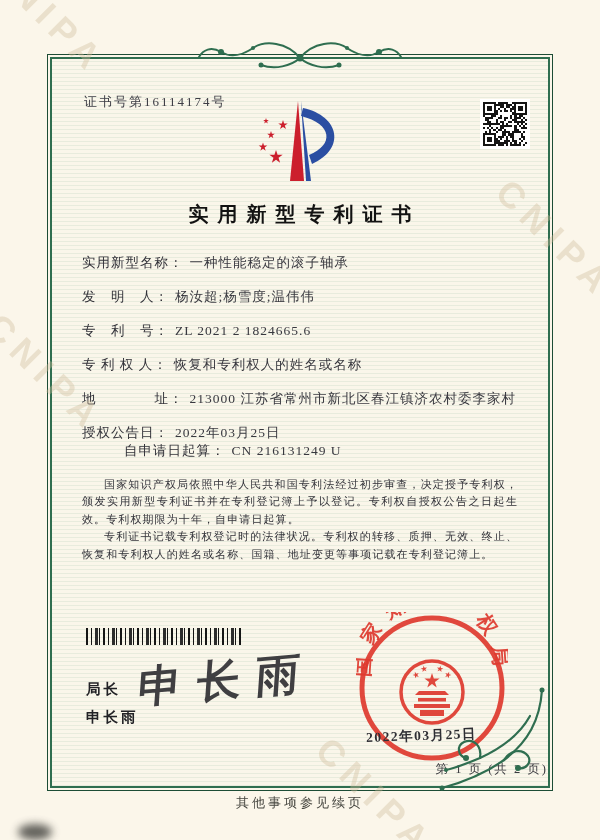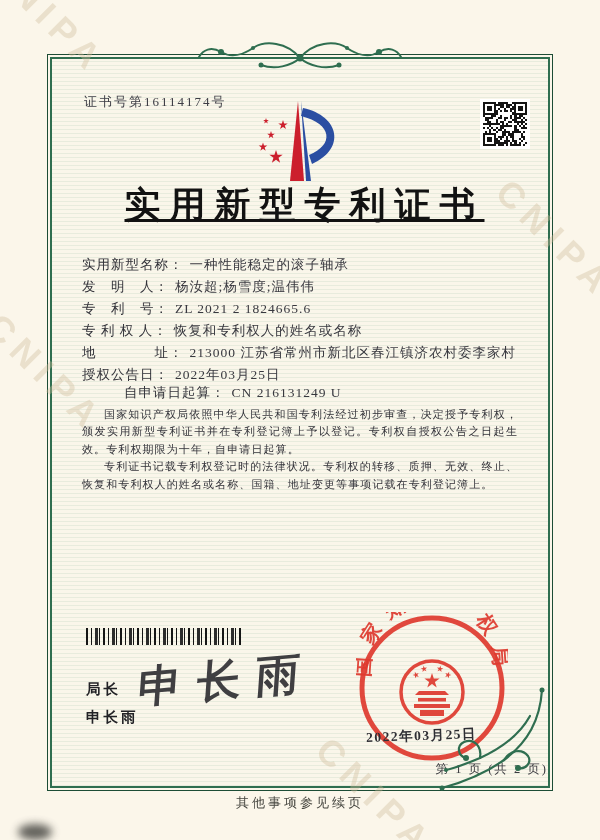--- a/index.html
+++ b/index.html
@@ -49,9 +49,9 @@
   .finder::after{content:"";position:absolute;inset:2px;background:#151515;}
   .f-tl{top:0;left:0;} .f-tr{top:0;right:0;} .f-bl{bottom:0;left:0;}
   .title{
-    text-align:center;margin-top:0;
-    font-size:36px;font-weight:bold;color:#121212;
-    letter-spacing:9px;text-indent:9px;text-decoration:underline;
+    text-align:center;margin-top:20px;
+    font-size:20px;font-weight:bold;color:#121212;
+    letter-spacing:9px;text-indent:9px;
   }
   .fields{margin-top:26px;font-size:13.5px;color:#38383f;}
   .field{margin-bottom:4px;line-height:18px;letter-spacing:1px;white-space:nowrap;}

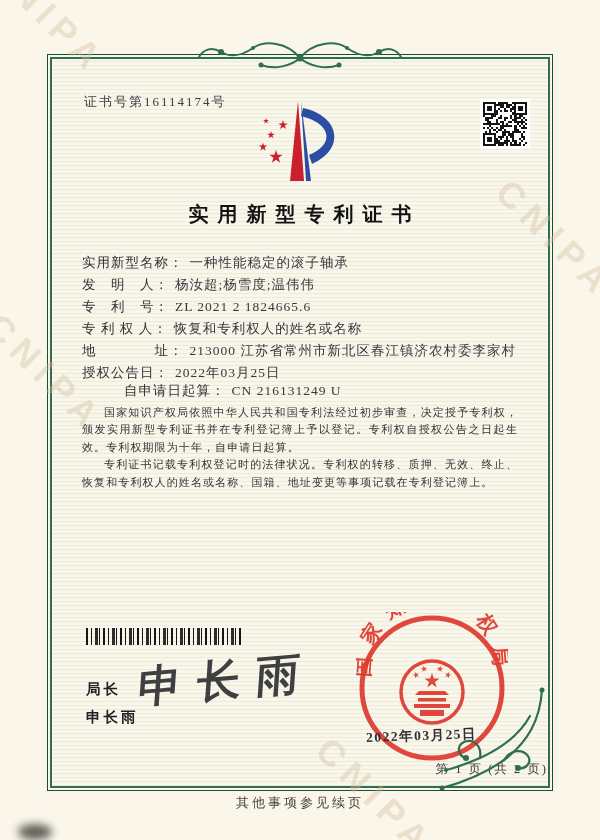--- a/index.html
+++ b/index.html
@@ -54,7 +54,7 @@
     letter-spacing:9px;text-indent:9px;
   }
   .fields{margin-top:26px;font-size:13.5px;color:#38383f;}
-  .field{margin-bottom:4px;line-height:18px;letter-spacing:1px;white-space:nowrap;}
+  .field{margin-bottom:16px;line-height:18px;letter-spacing:1px;white-space:nowrap;}
   .flabel{color:#33333a;}
   .fvalue{margin-left:6px;}
   .grant-row{display:flex;flex-direction:column;}

